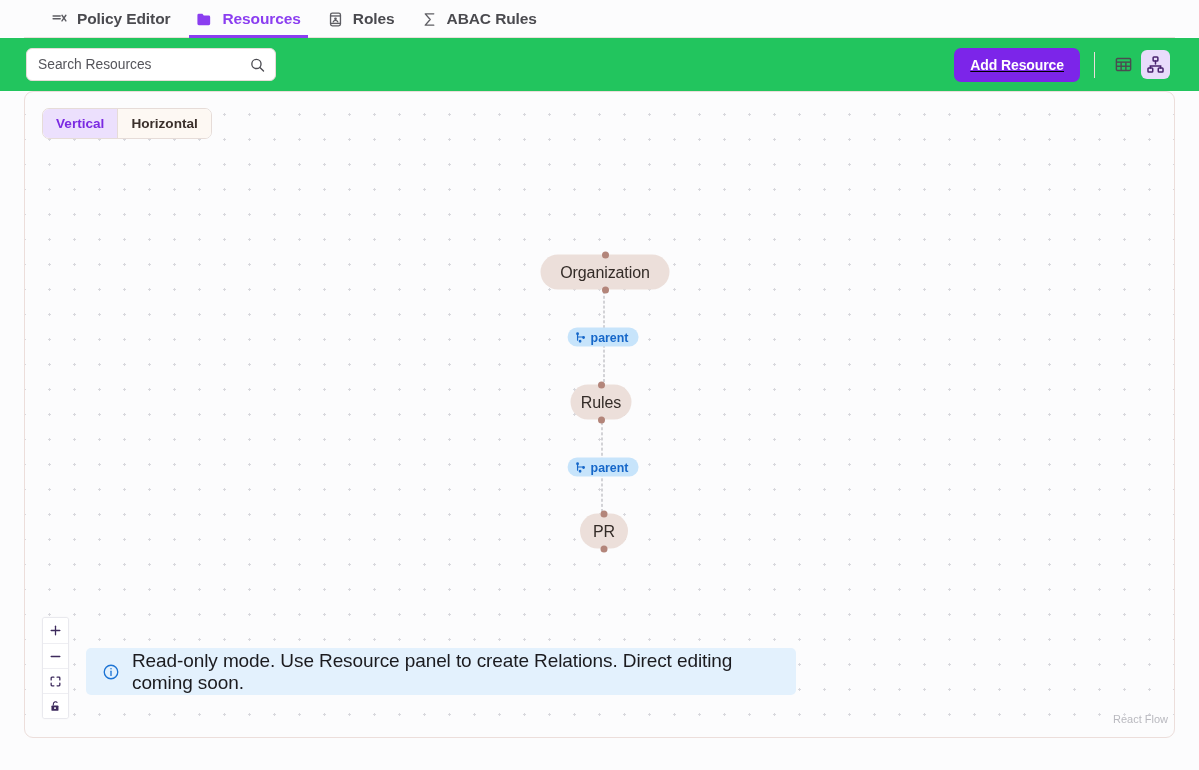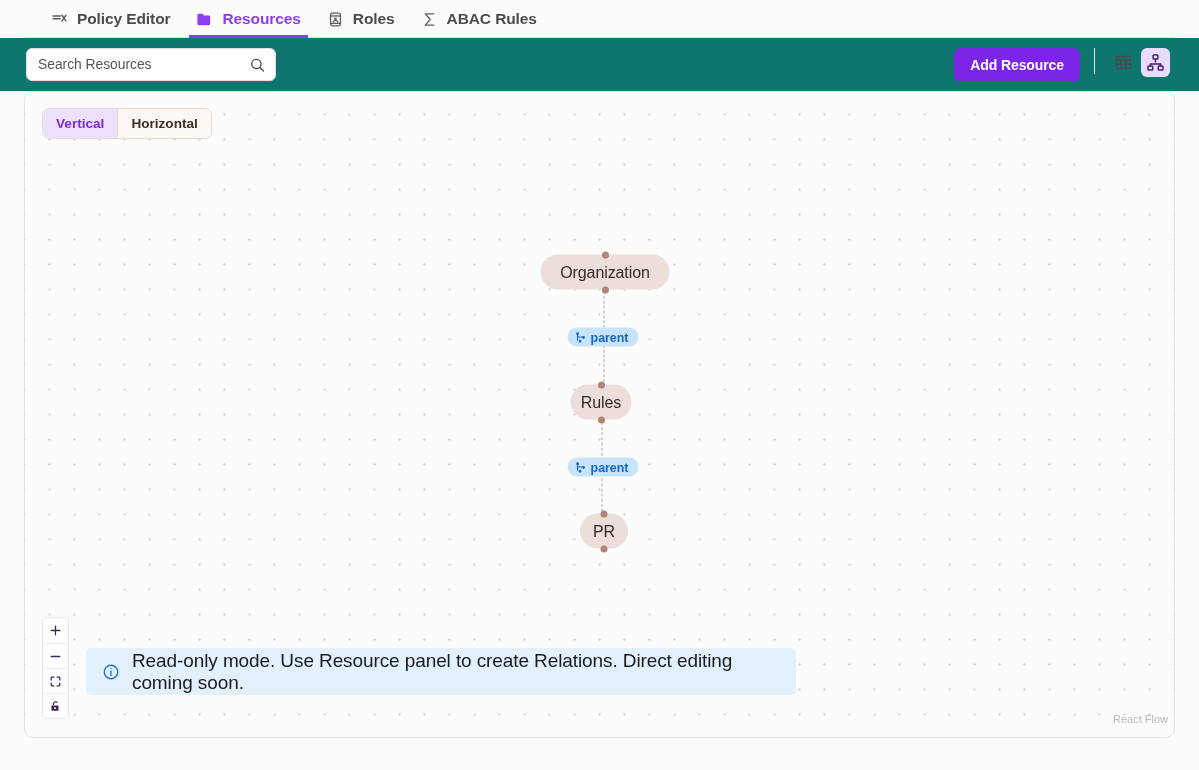--- a/index.html
+++ b/index.html
@@ -63,7 +63,7 @@
     display: flex;
     align-items: center;
     padding: 0 26px;
-    background: #0f766e;
+    background: #22c55e;
   }
   .searchbox {
     position: relative;

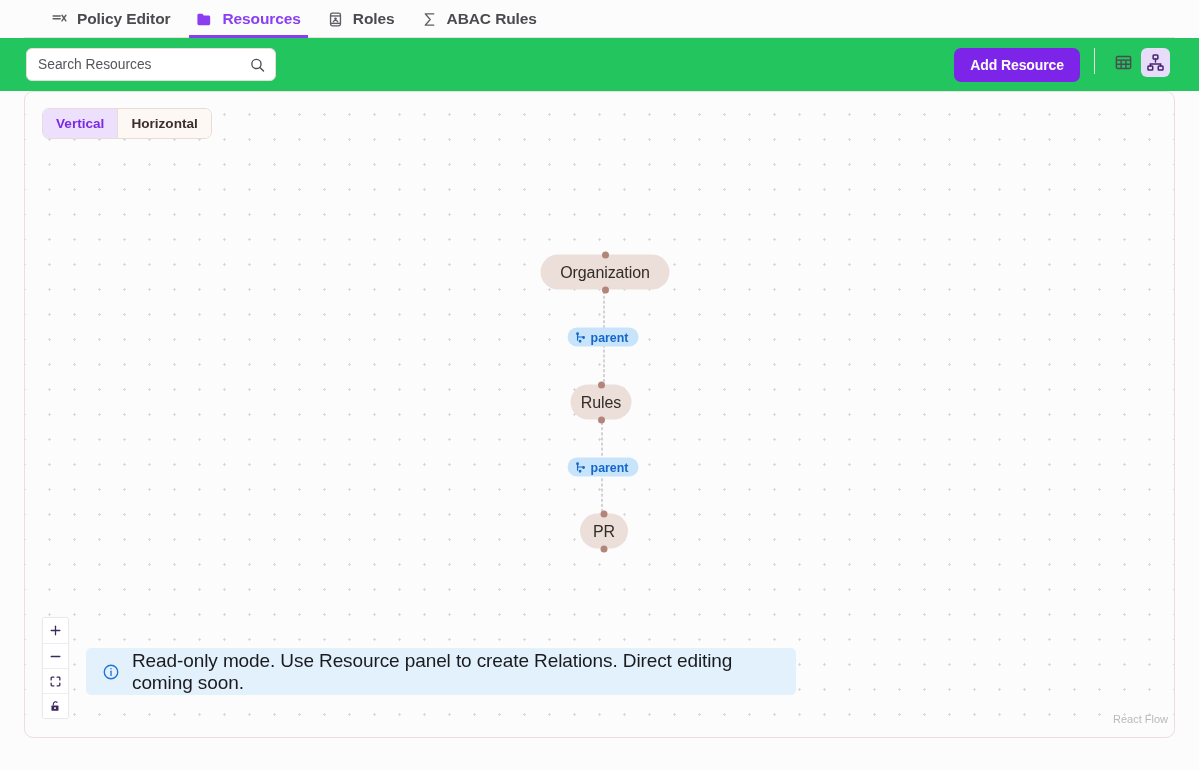--- a/index.html
+++ b/index.html
@@ -98,8 +98,9 @@
   .tb-right {
     margin-left: auto;
     display: flex;
-    align-items: flex-start;
+    align-items: center;
     gap: 0;
+    text-decoration: underline;
   }
   .btn-primary {
     background: #7c25e9;

